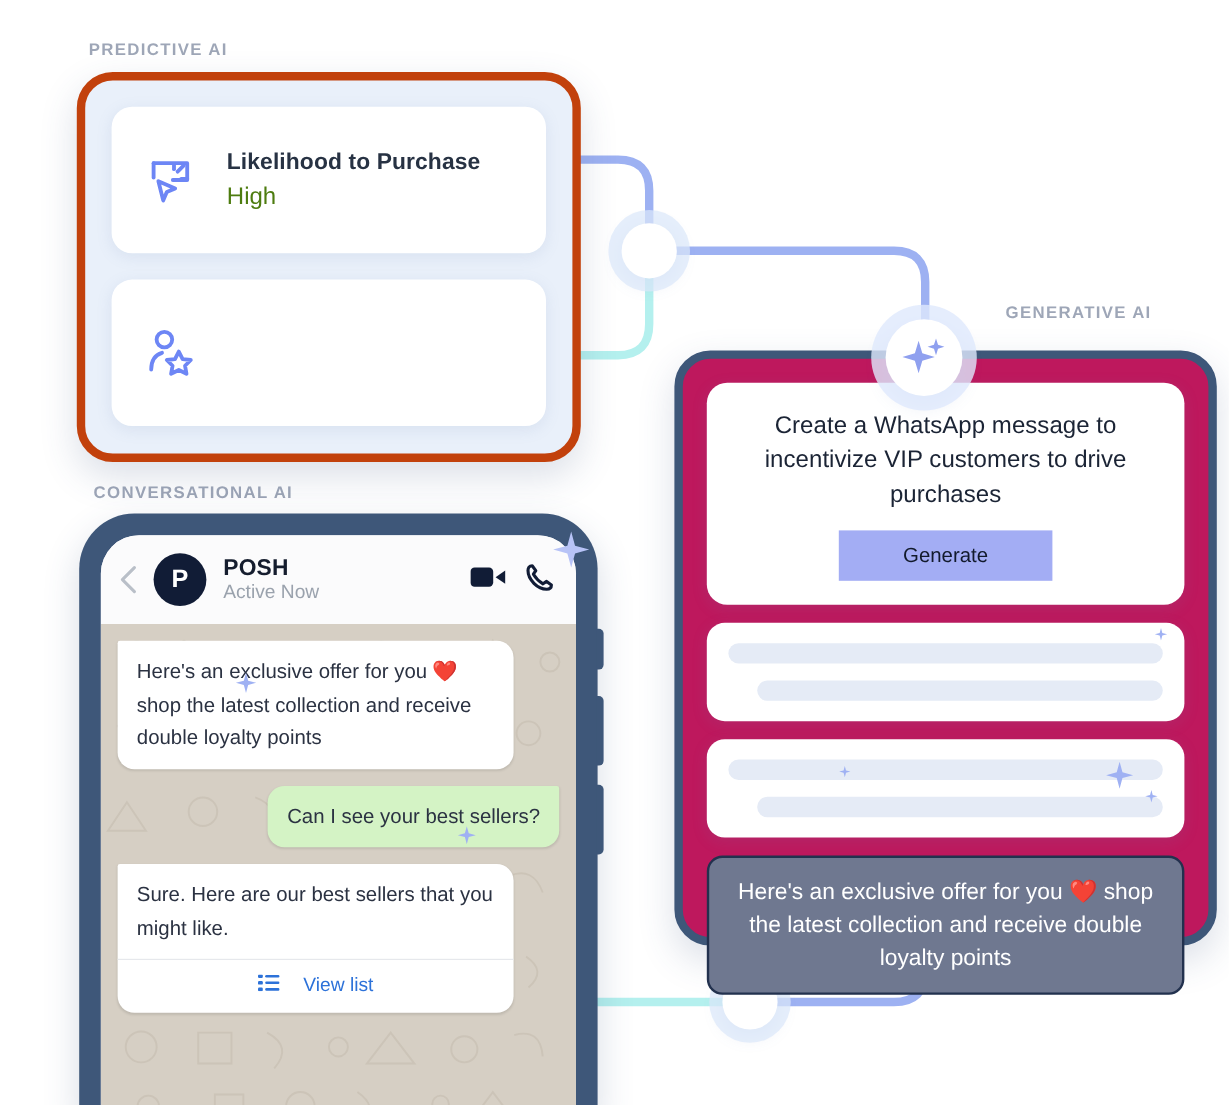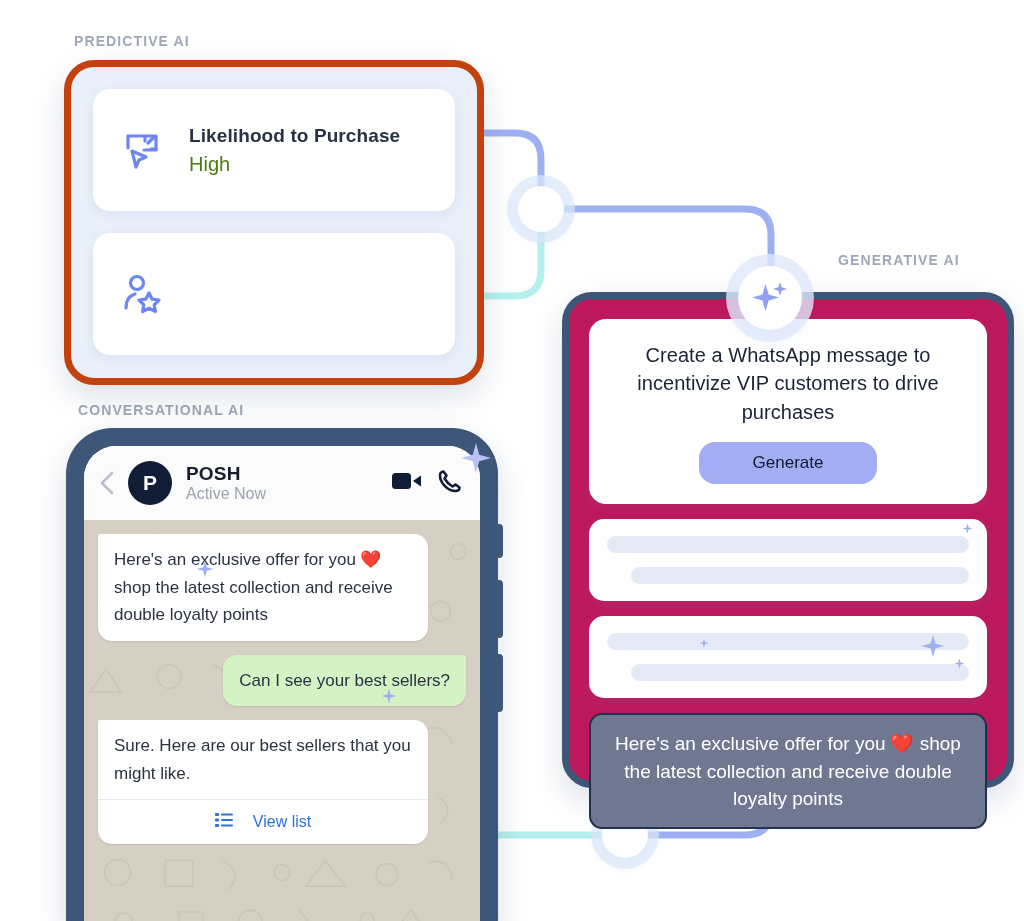--- a/index.html
+++ b/index.html
@@ -228,7 +228,7 @@
     width: 178px;
     height: 42px;
     border: none;
-    border-radius: 16px;
+    border-radius: 0;
     background: #a3adf4;
     color: #121a2c;
     font-size: 17px;

